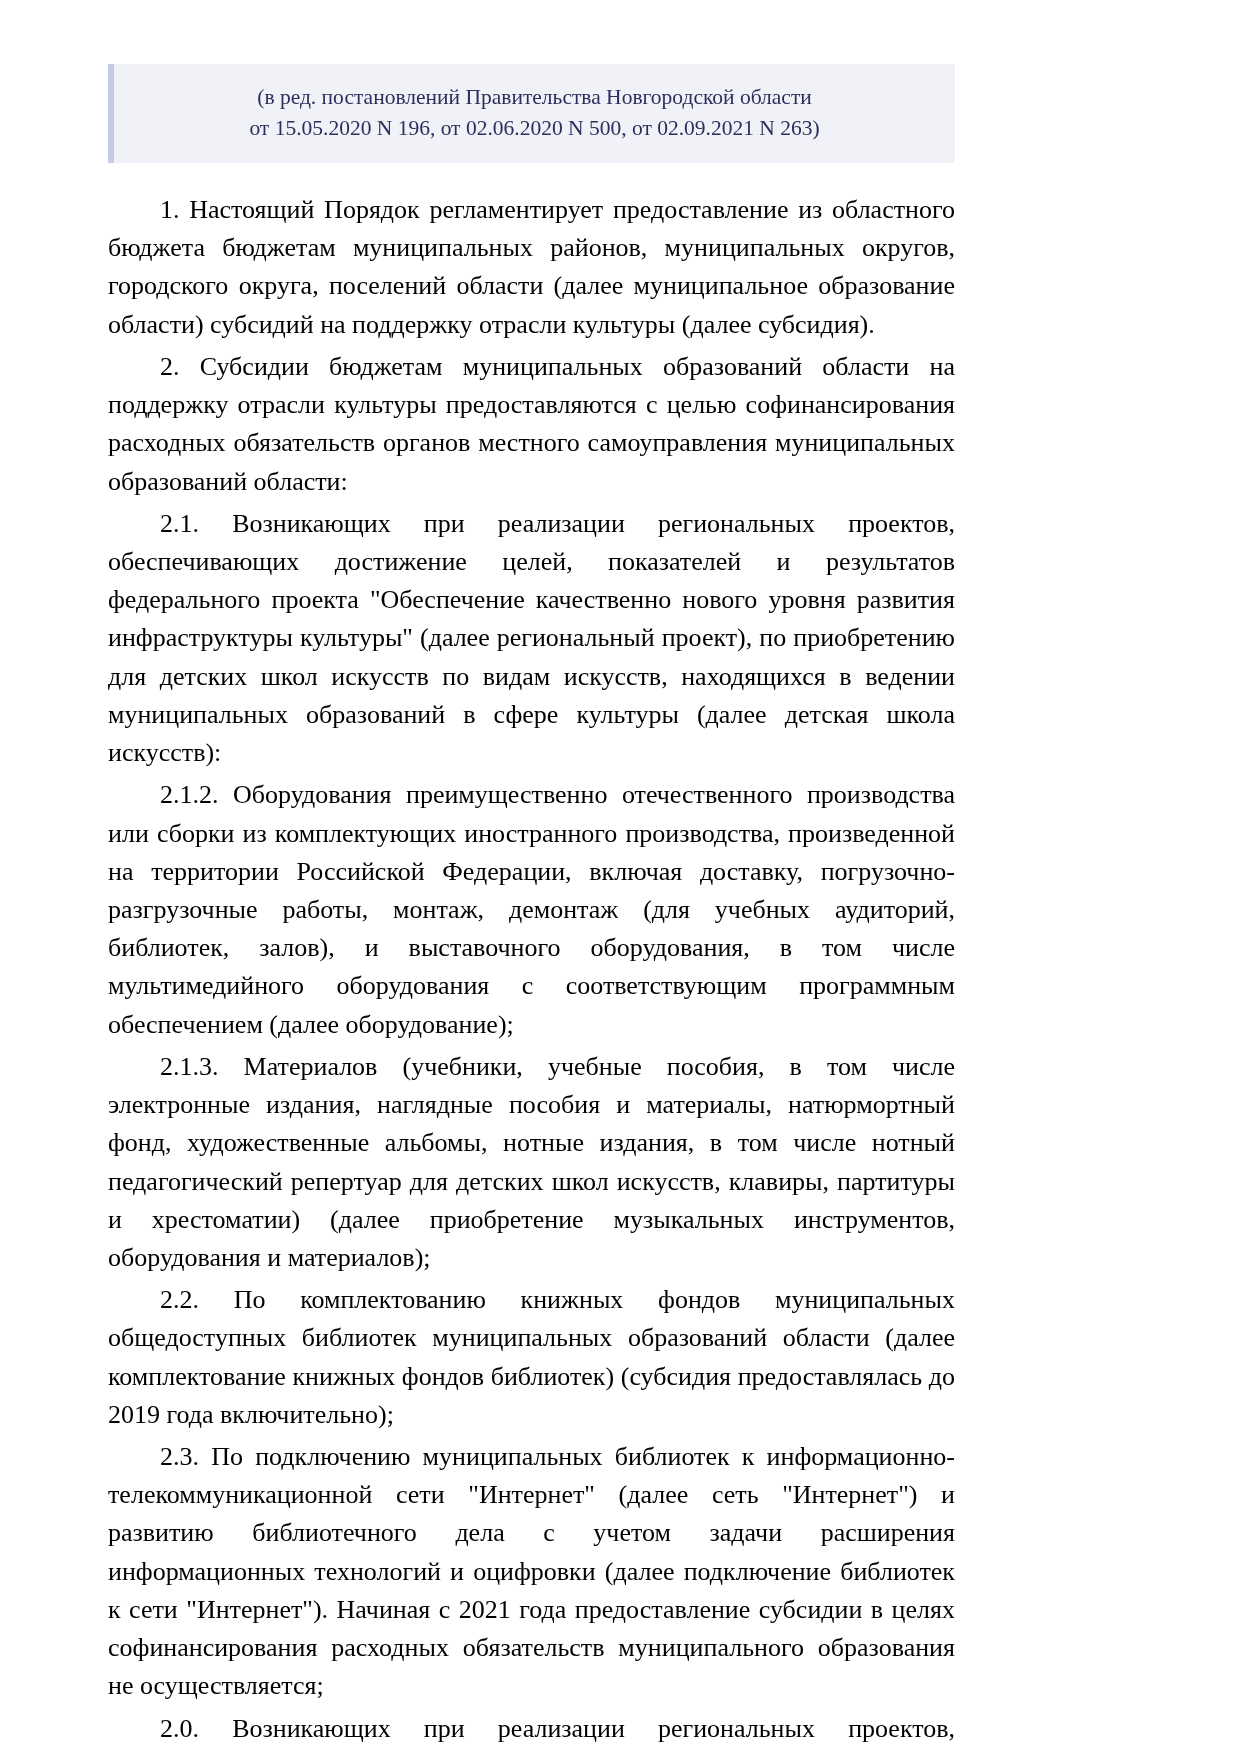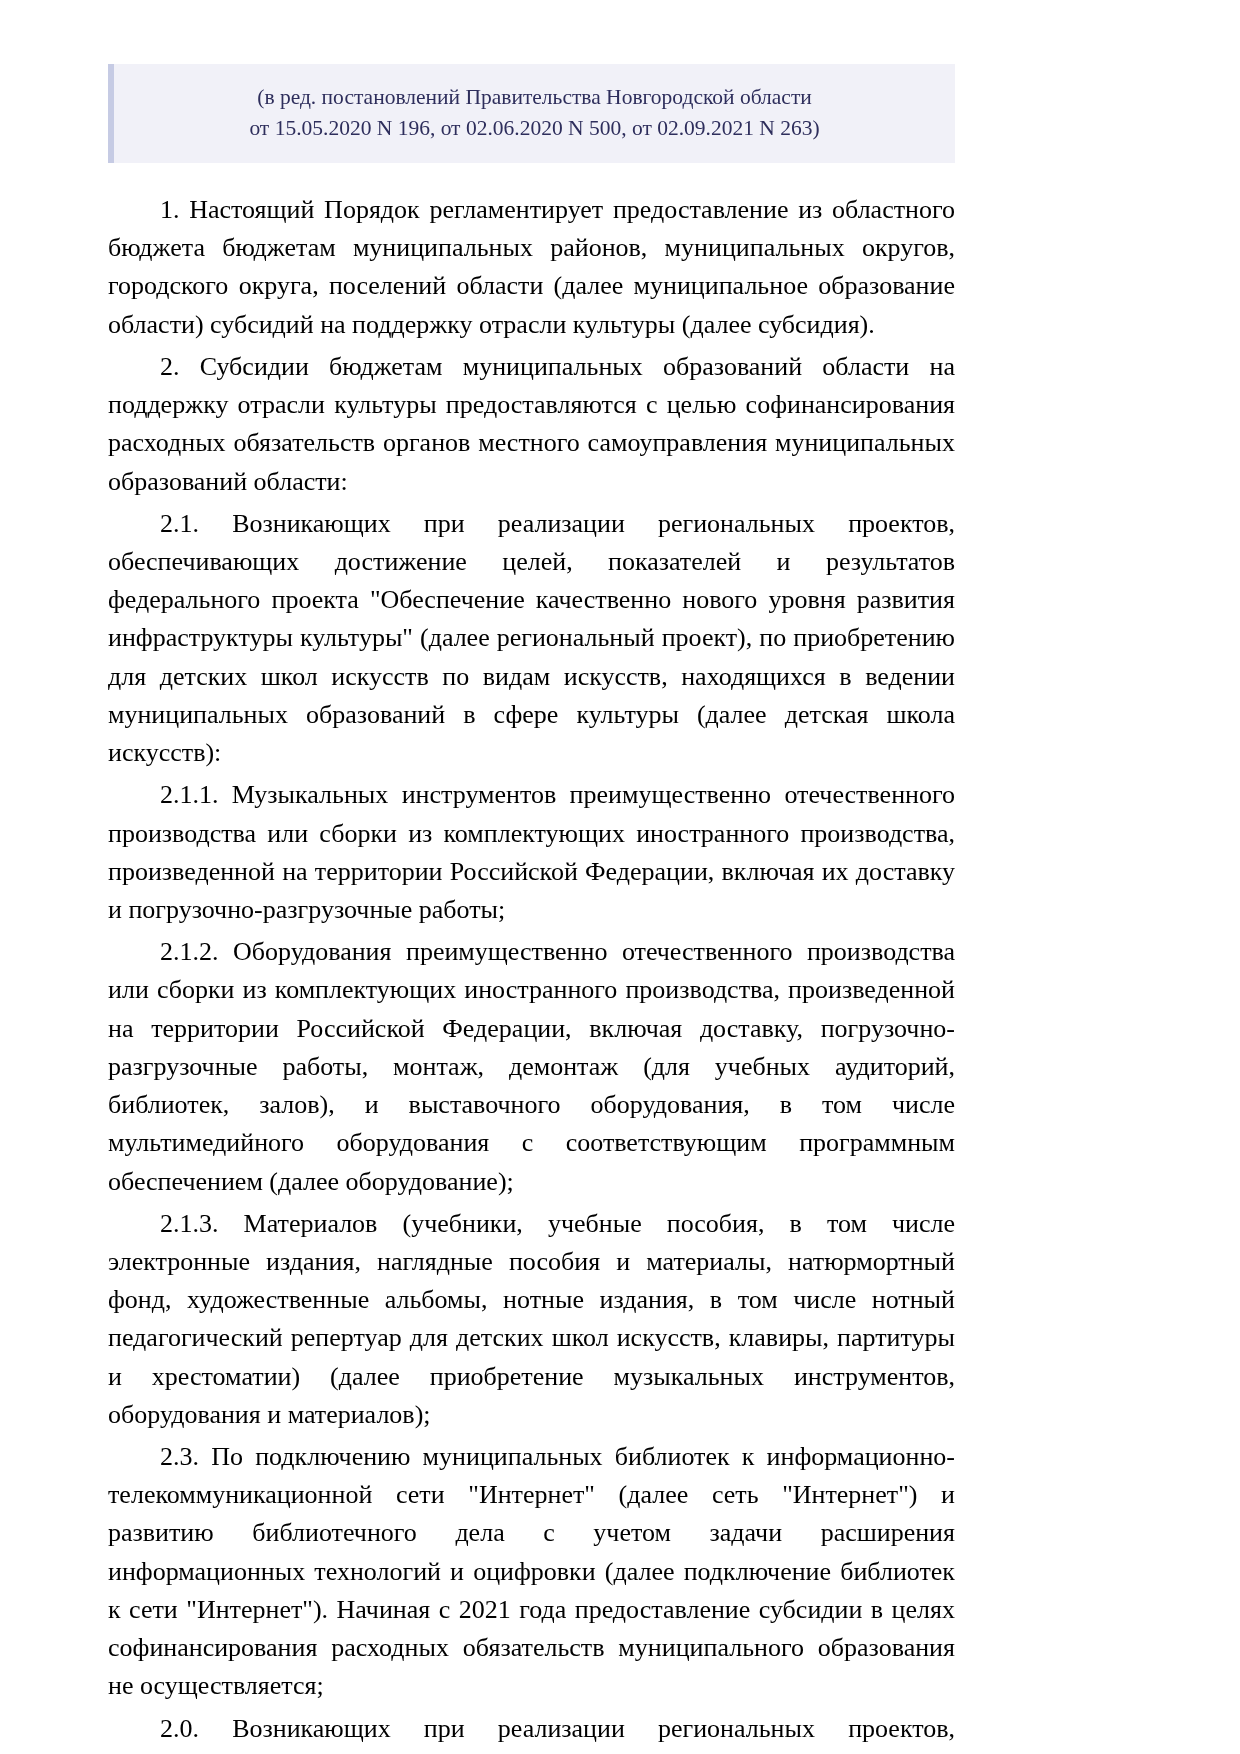--- a/index.html
+++ b/index.html
@@ -101,7 +101,6 @@
 
     <p class="para">2.1. Возникающих при реализации региональных проектов, обеспечивающих достижение целей, показателей и результатов федерального проекта "Обеспечение качественно нового уровня развития инфраструктуры культуры" (далее региональный проект), по приобретению для детских школ искусств по видам искусств, находящихся в ведении муниципальных образований в сфере культуры (далее детская школа искусств):</p>
 
-    <p class="para">2.1.1. Музыкальных инструментов преимущественно отечественного производства или сборки из комплектующих иностранного производства, произведенной на территории Российской Федерации, включая их доставку и погрузочно-разгрузочные работы;</p>
 
     <p class="para">2.1.2. Оборудования преимущественно отечественного производства или сборки из комплектующих иностранного производства, произведенной на территории Российской Федерации, включая доставку, погрузочно-разгрузочные работы, монтаж, демонтаж (для учебных аудиторий, библиотек, залов), и выставочного оборудования, в том числе мультимедийного оборудования с соответствующим программным обеспечением (далее оборудование);</p>
 

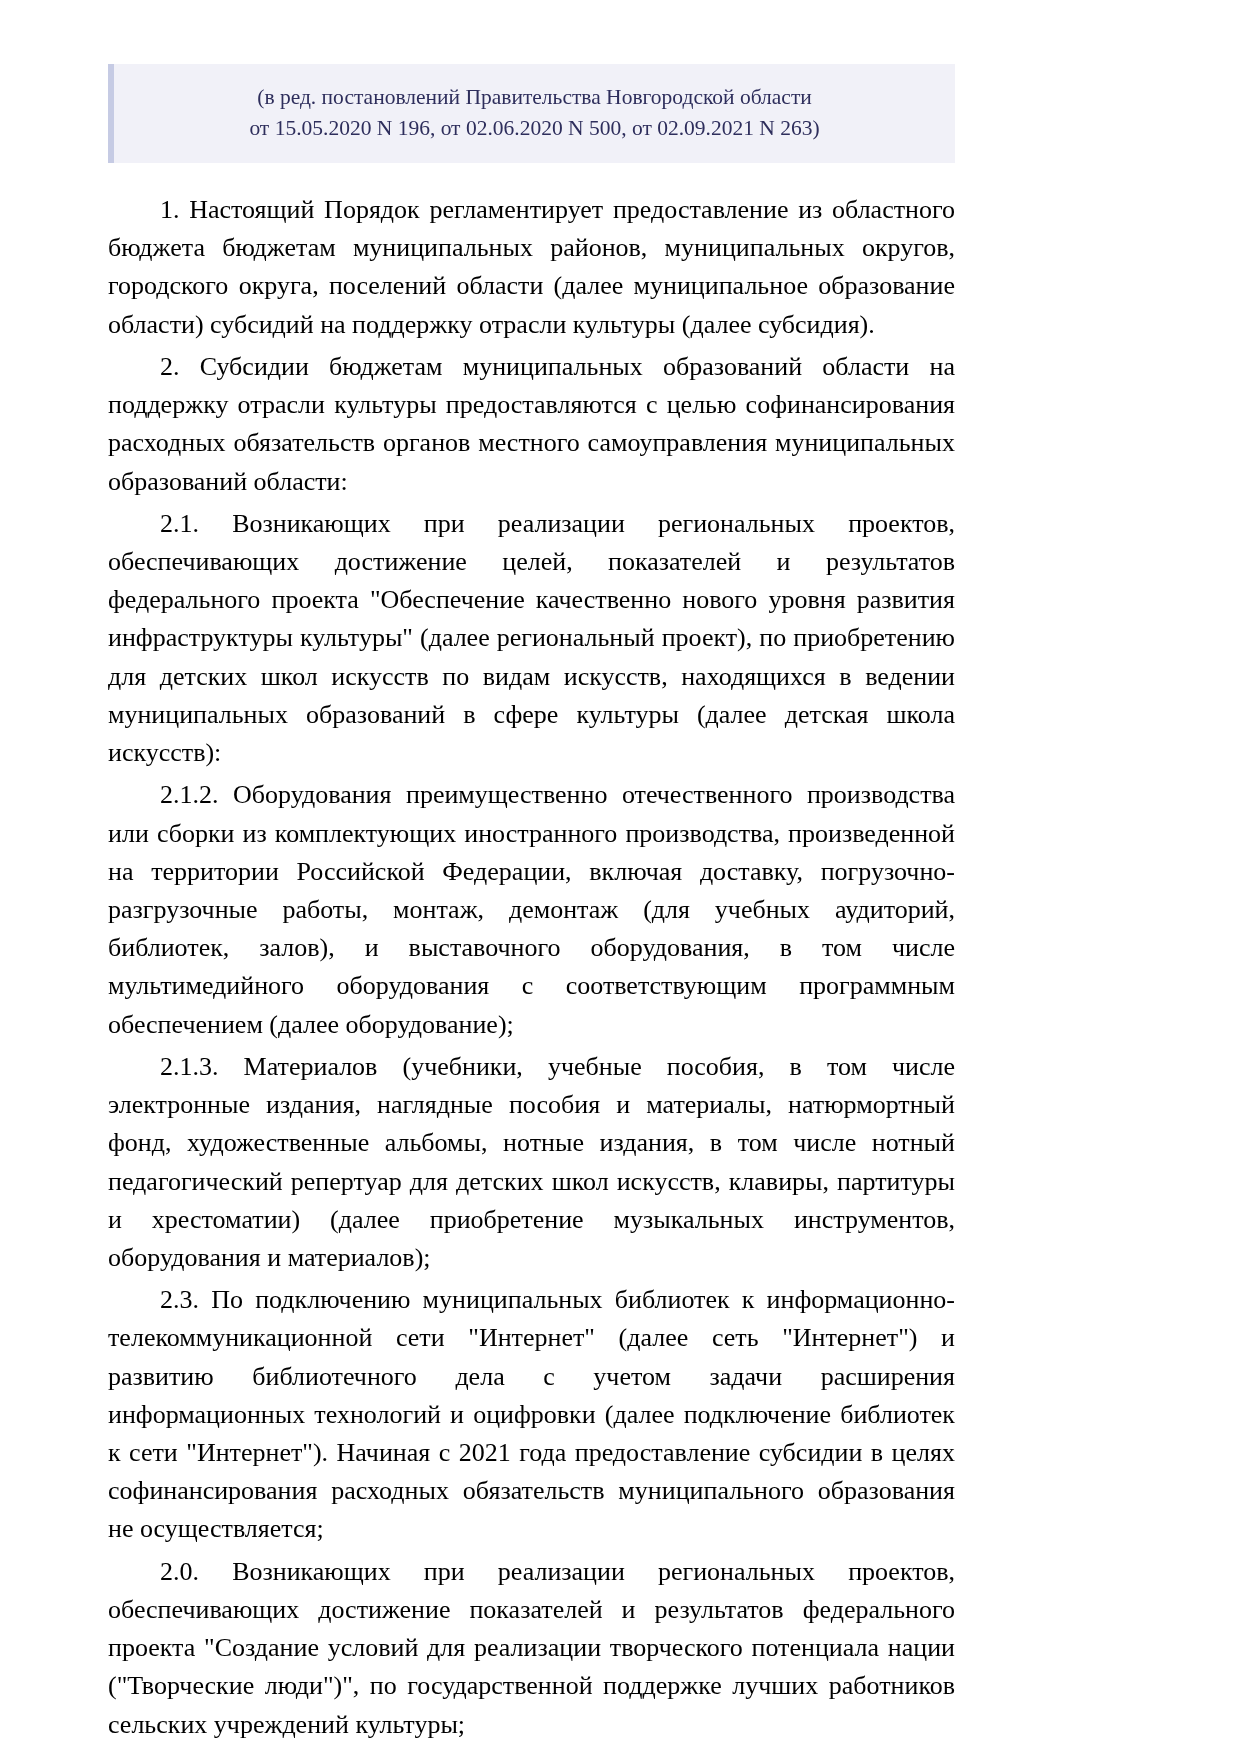--- a/index.html
+++ b/index.html
@@ -106,6 +106,7 @@
 
     <p class="para">2.1.3. Материалов (учебники, учебные пособия, в том числе электронные издания, наглядные пособия и материалы, натюрмортный фонд, художественные альбомы, нотные издания, в том числе нотный педагогический репертуар для детских школ искусств, клавиры, партитуры и хрестоматии) (далее приобретение музыкальных инструментов, оборудования и материалов);</p>
 
+    <p class="para">2.2. По комплектованию книжных фондов муниципальных общедоступных библиотек муниципальных образований области (далее комплектование книжных фондов библиотек) (субсидия предоставлялась до 2019 года включительно);</p>
 
     <p class="para">2.3. По подключению муниципальных библиотек к информационно-телекоммуникационной сети "Интернет" (далее сеть "Интернет") и развитию библиотечного дела с учетом задачи расширения информационных технологий и оцифровки (далее подключение библиотек к сети "Интернет"). Начиная с 2021 года предоставление субсидии в целях софинансирования расходных обязательств муниципального образования не осуществляется;</p>
 

